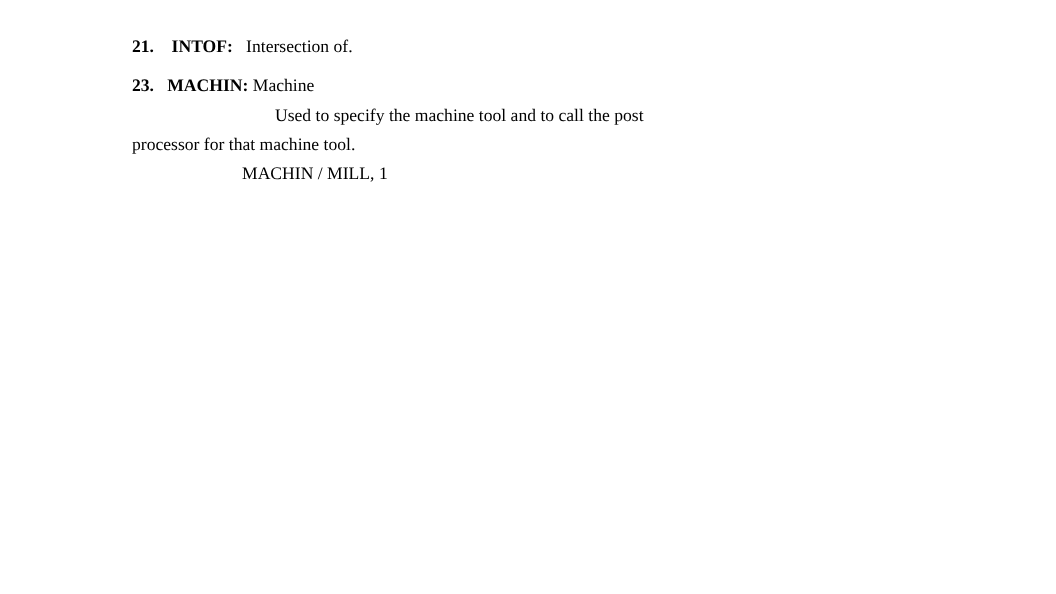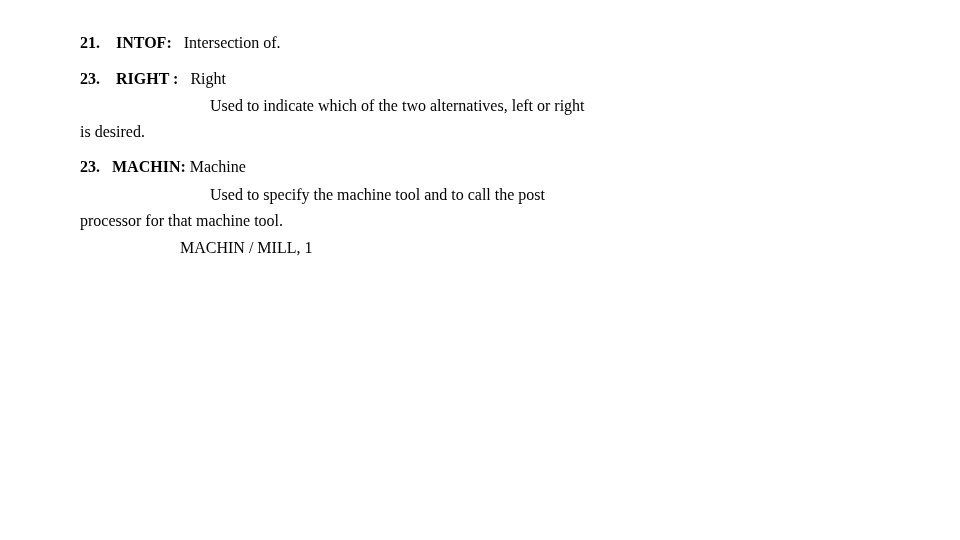--- a/index.html
+++ b/index.html
@@ -17,7 +17,7 @@
       overflow: hidden;
     }
     .page-content {
-      padding: 30px 80px 30px 80px;
+      padding: 30px 80px 30px 120px;
       line-height: 1.6;
     }
     .entry-header {

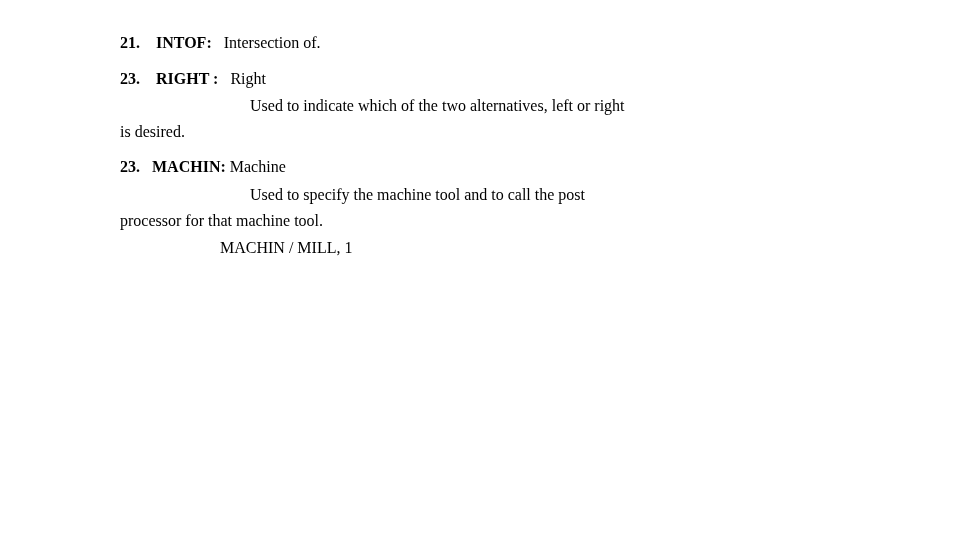--- a/index.html
+++ b/index.html
@@ -56,17 +56,6 @@
   </div>
 
 
-  <div class="block">
-    <div class="entry-line">
-      <span class="entry-header">23.</span>
-      <span>&nbsp;&nbsp;</span>
-      <span class="entry-header keyword">RIGHT :</span>
-      <span>&nbsp;</span>
-      <span>Right</span>
-    </div>
-    <div class="indented-more">Used to indicate which of the two alternatives, left   or right</div>
-    <div class="entry-line">is desired.</div>
-  </div>
 
   <div class="block">
     <div class="entry-line">

